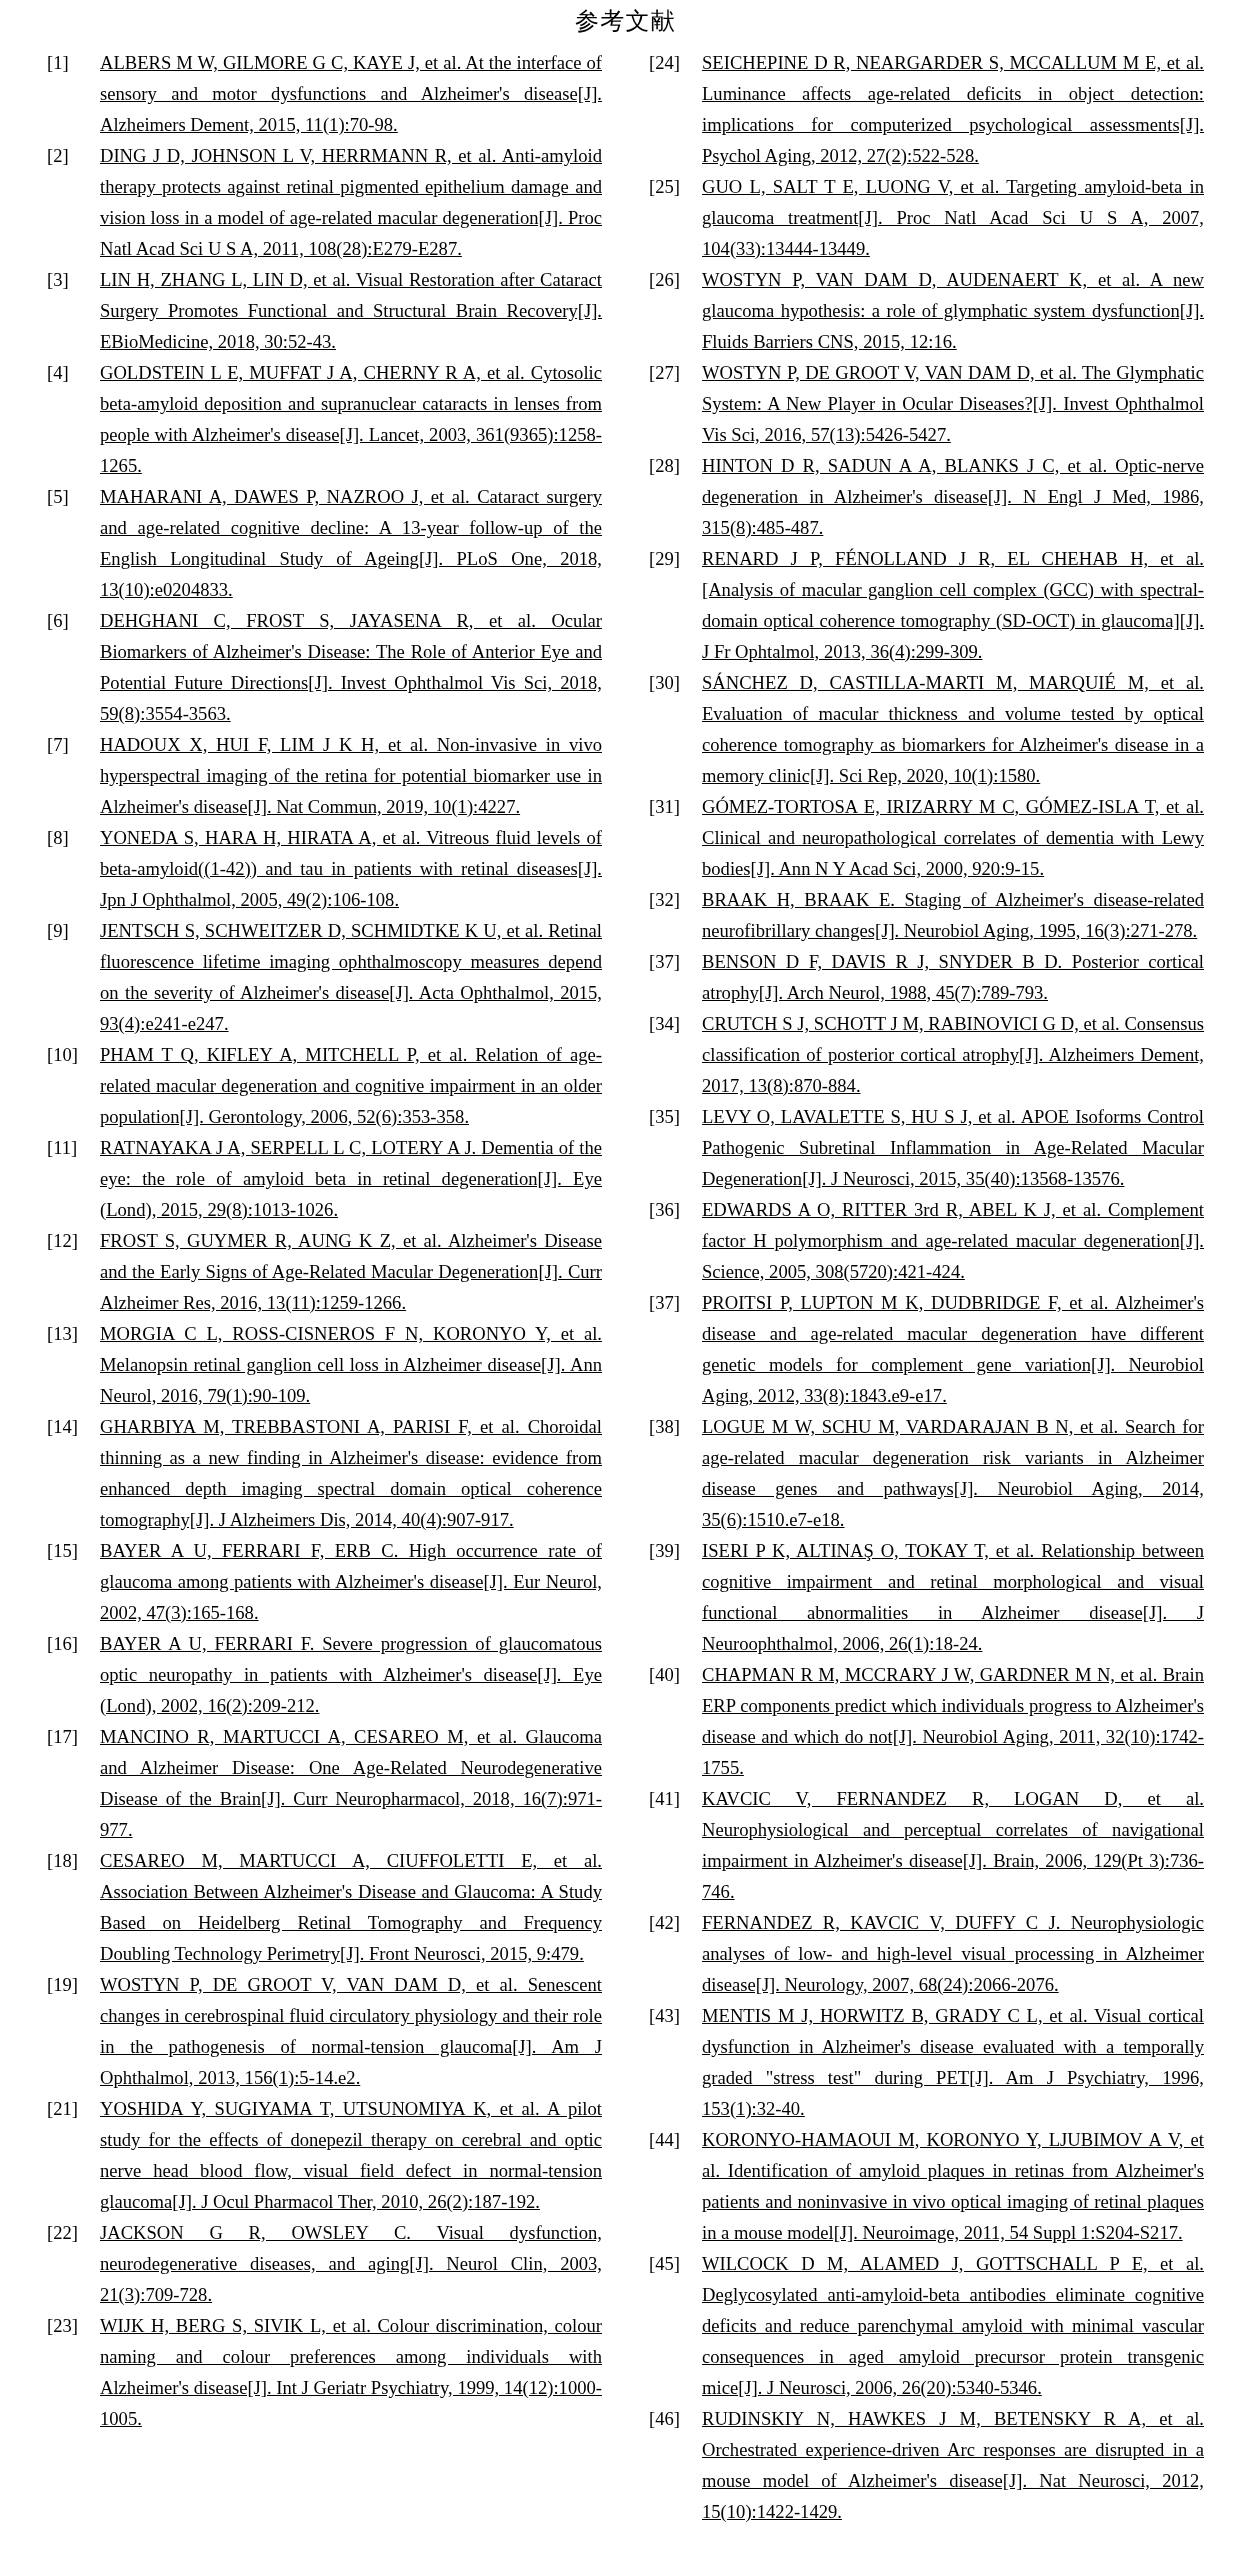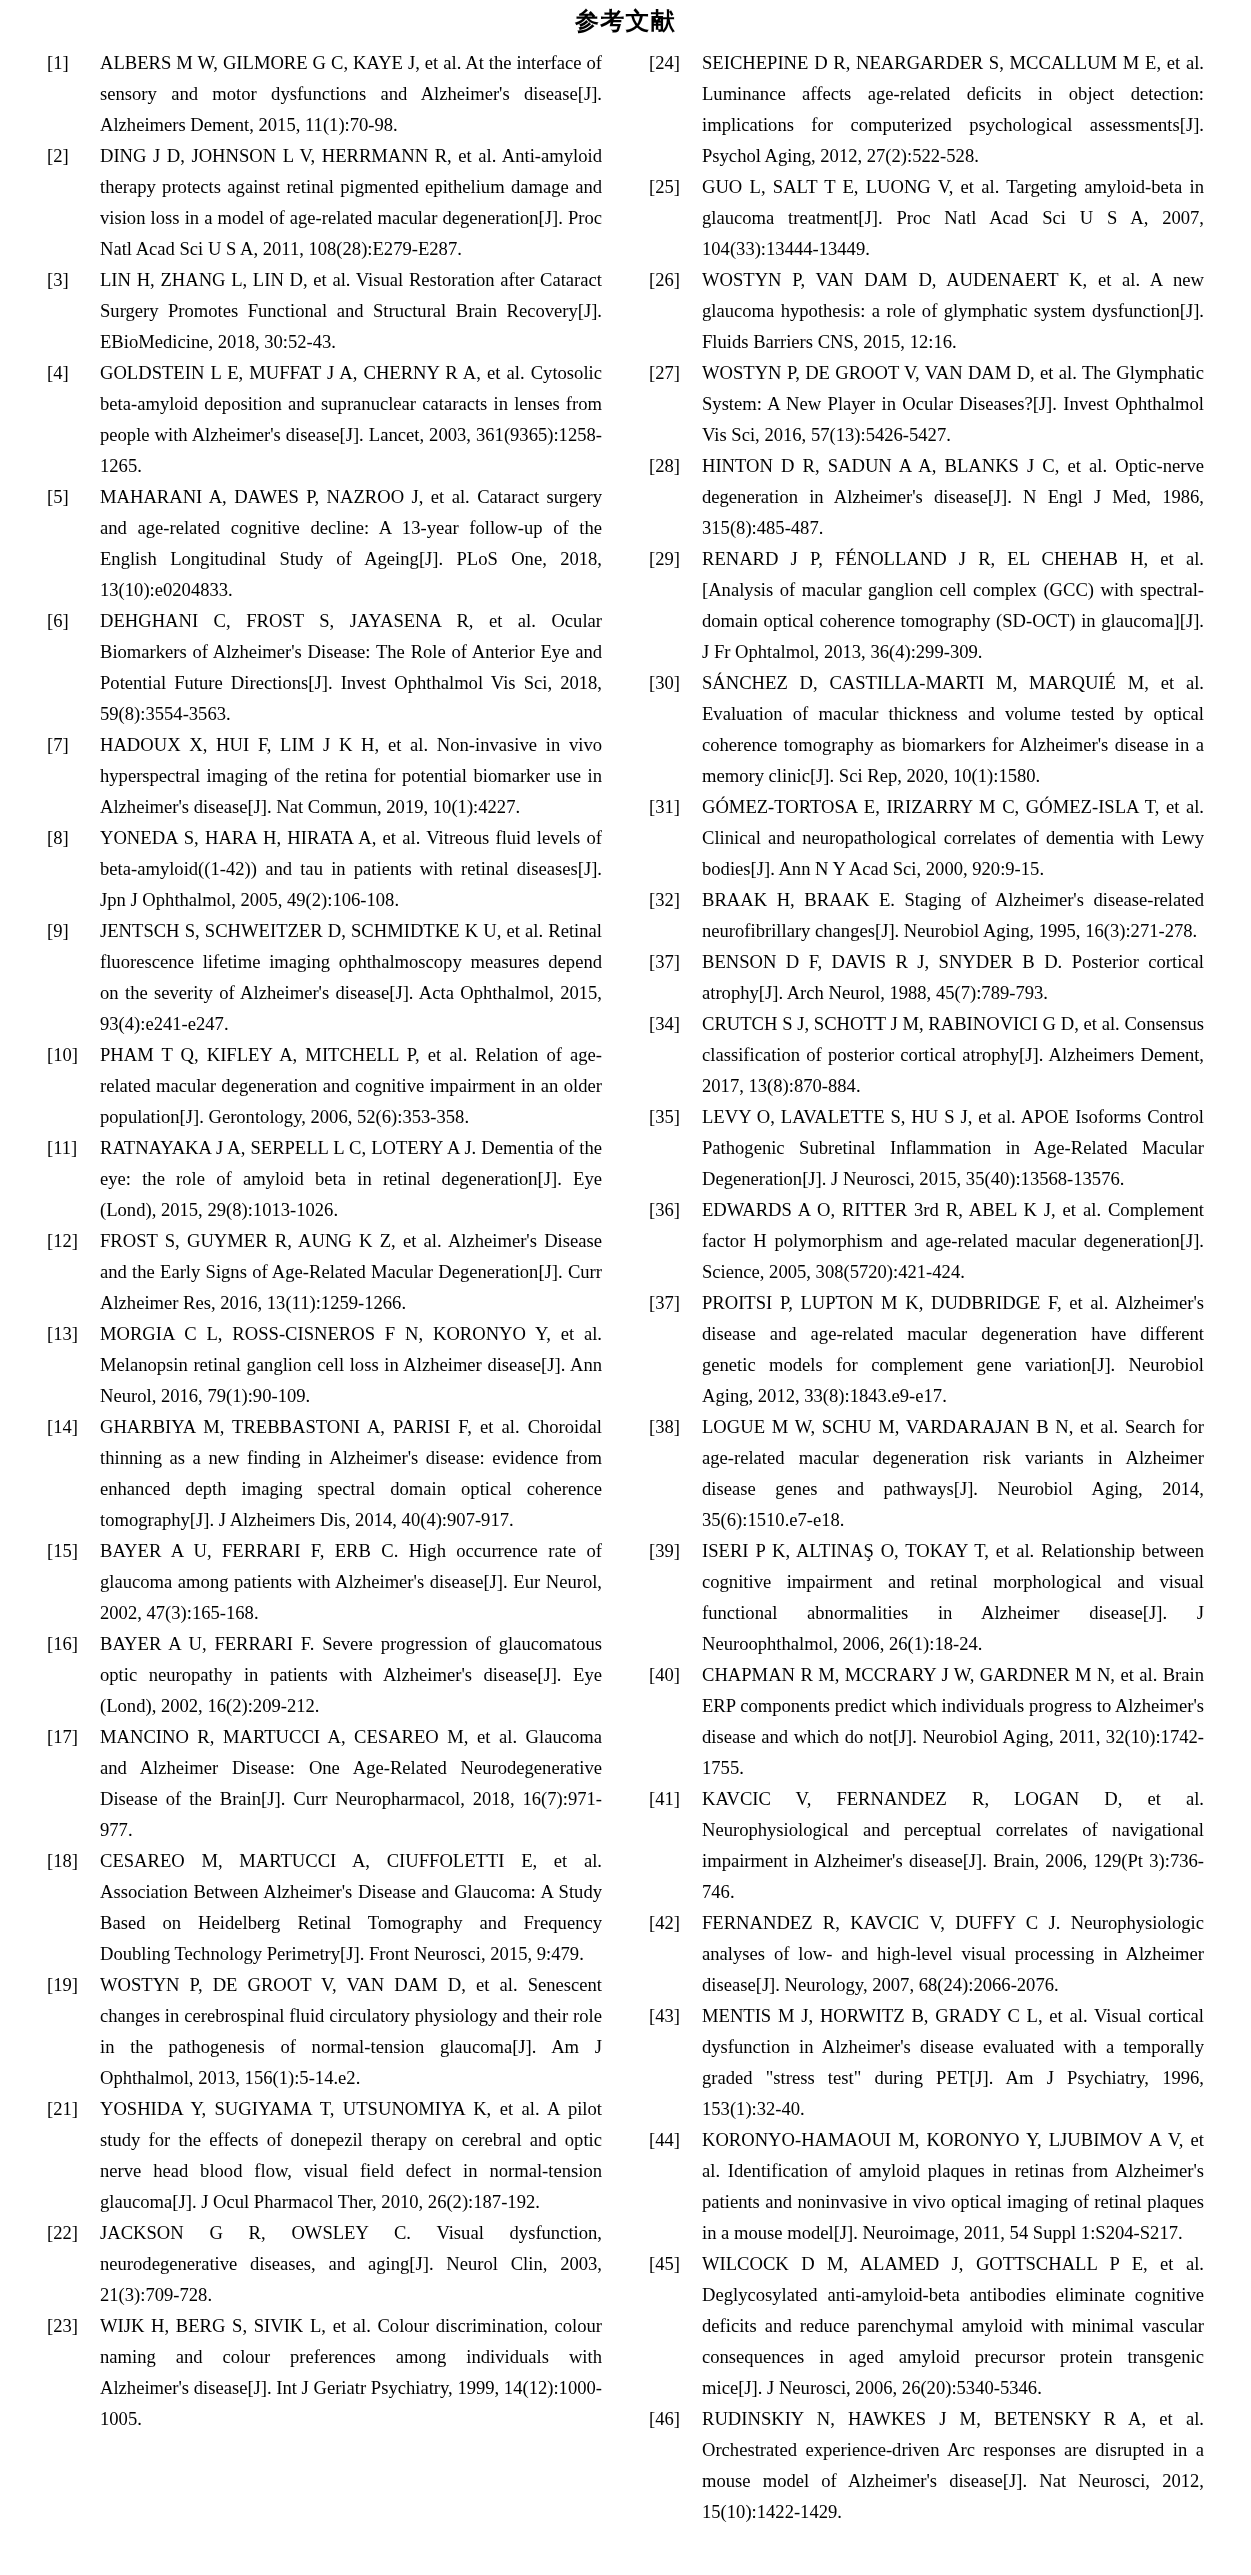--- a/index.html
+++ b/index.html
@@ -24,7 +24,7 @@
     margin: 2.4px 0 10.8px 0;
     text-align: center;
     font-family: "Liberation Sans", "DejaVu Sans", sans-serif;
-    font-weight: bold;
+    font-weight: normal;
     font-size: 24px;
     line-height: 1.2;
     letter-spacing: 1.2px;

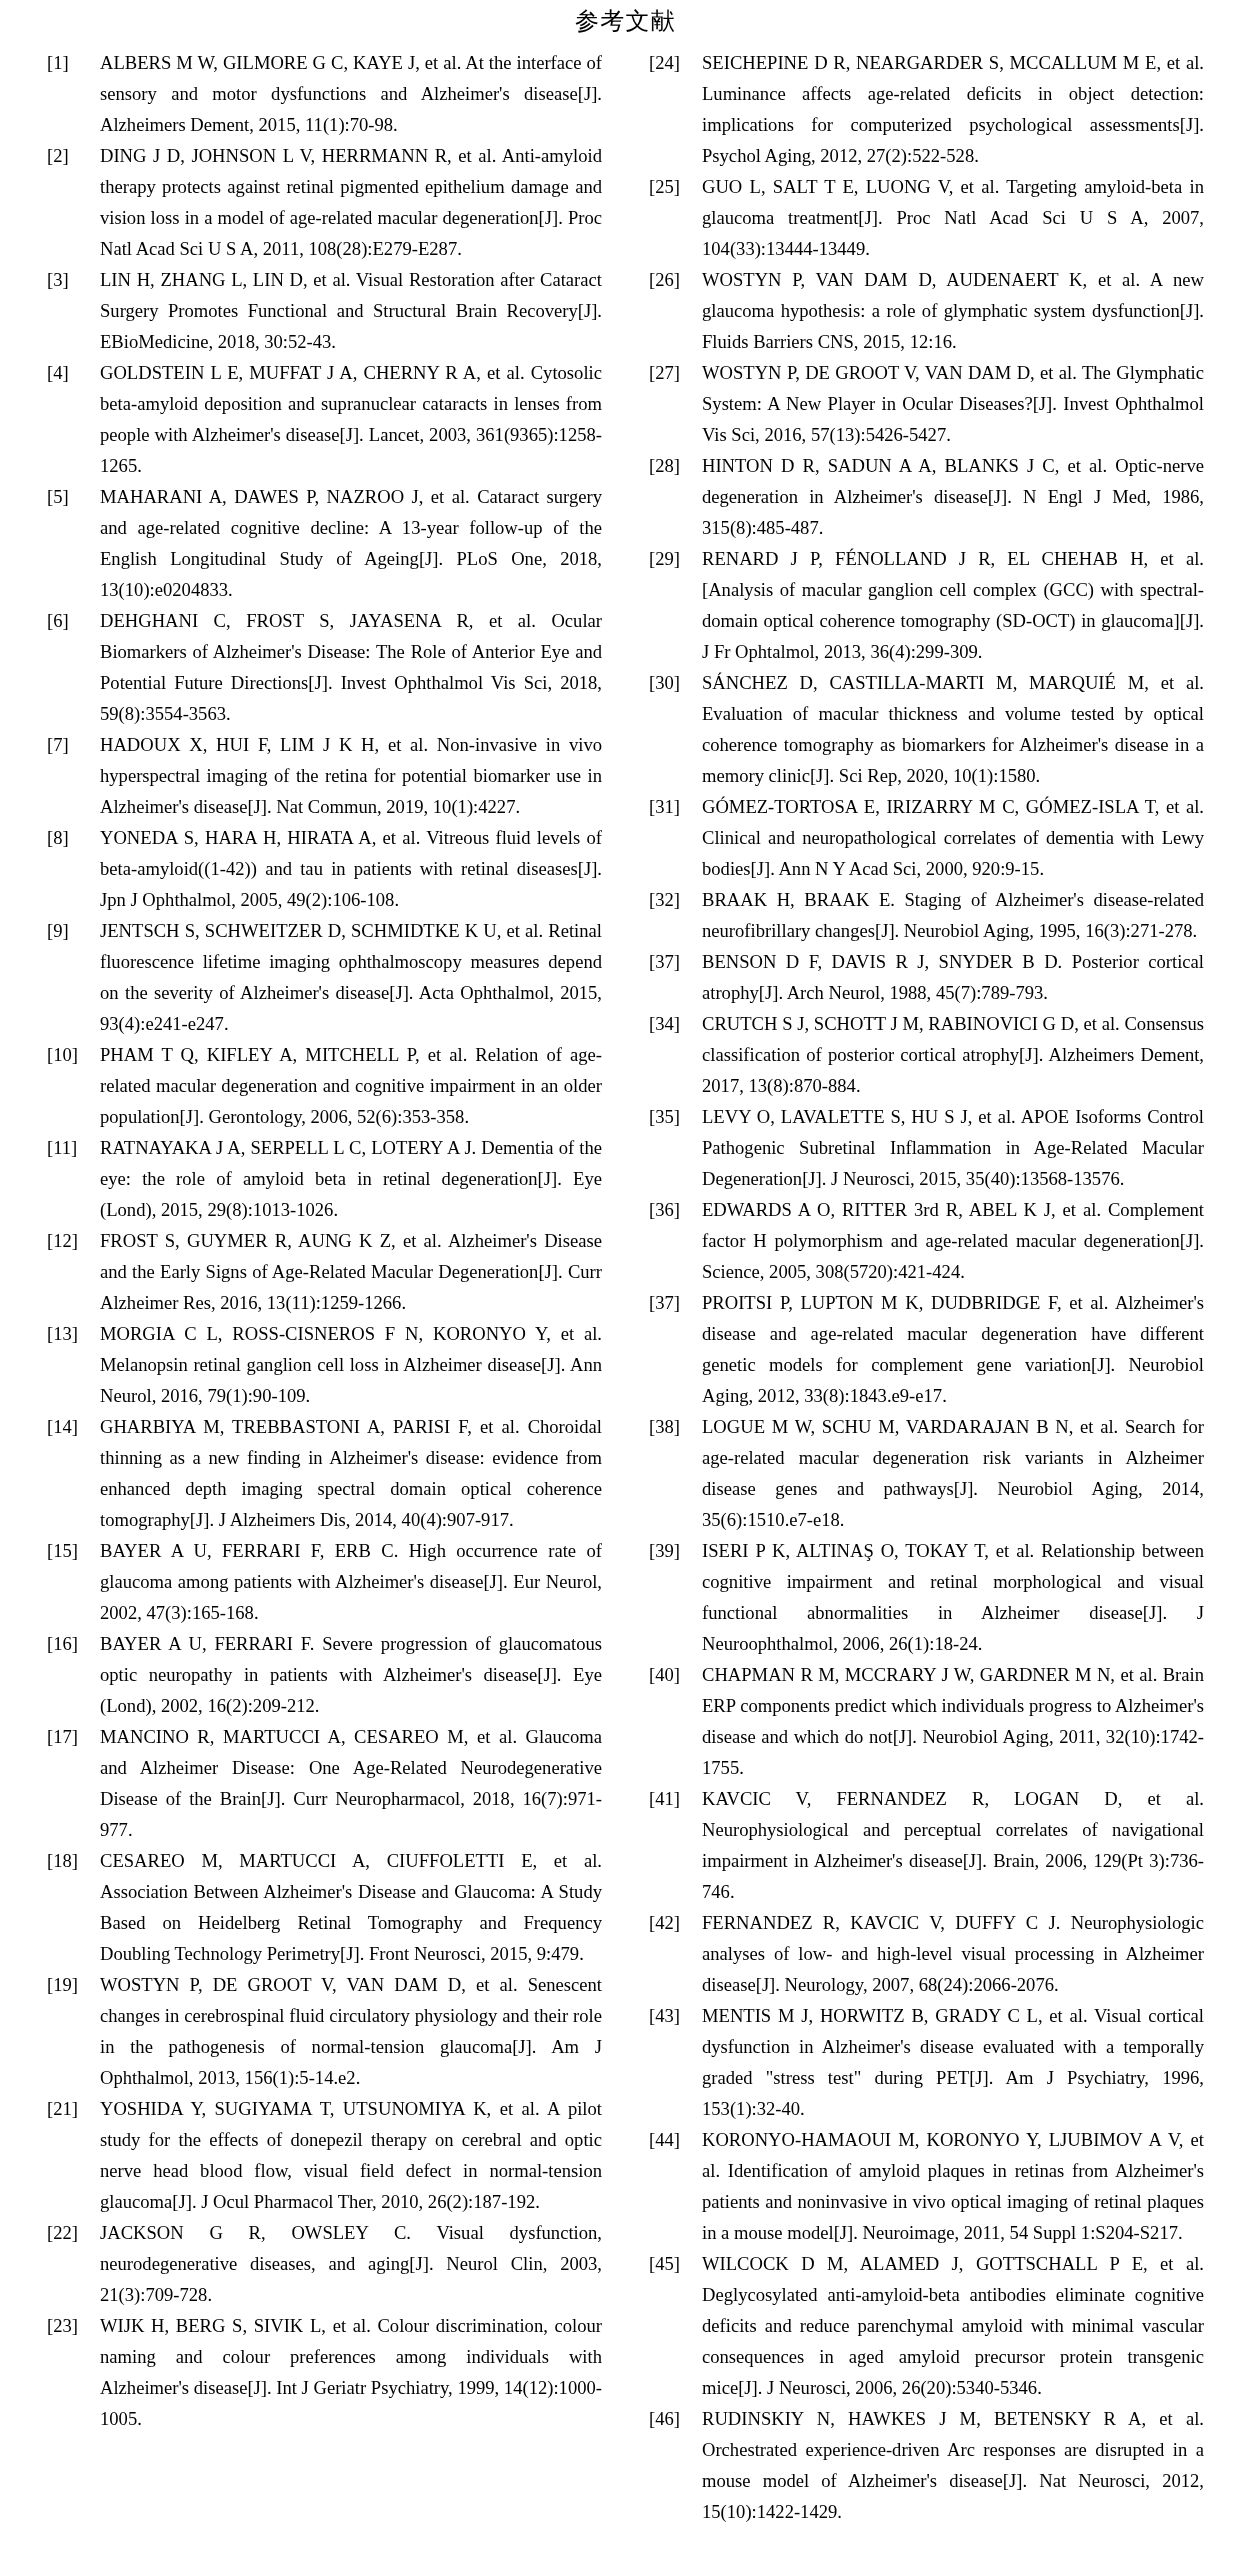--- a/index.html
+++ b/index.html
@@ -49,6 +49,7 @@
   .ref-text {
     flex: 1 1 auto;
     text-align: justify;
+    text-decoration: underline;
   }
 </style>
 </head>

